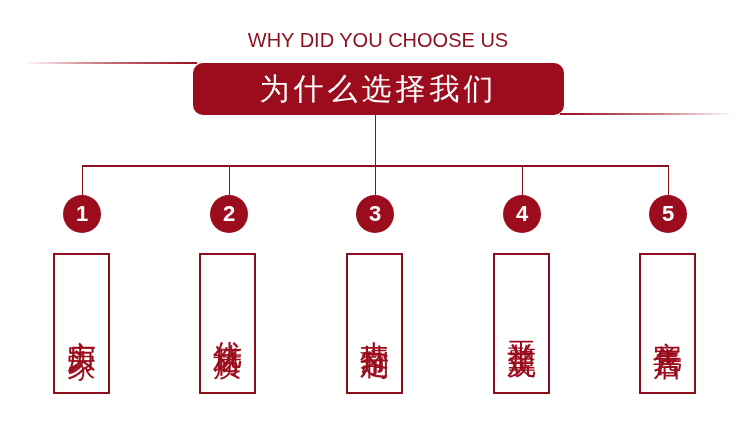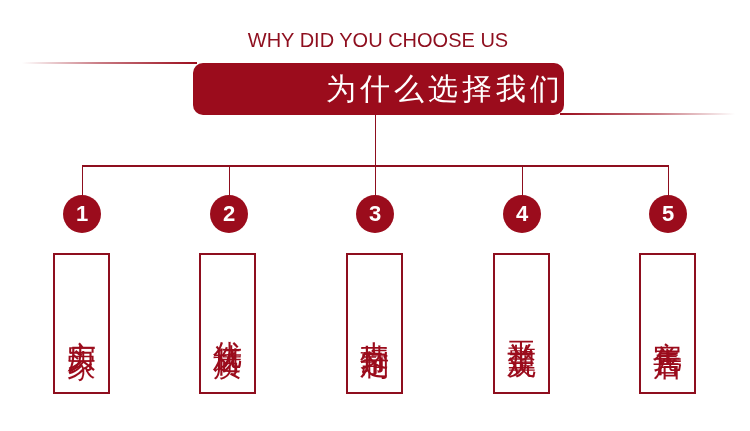--- a/index.html
+++ b/index.html
@@ -24,7 +24,7 @@
   .title-bar {
     position: absolute; left: 193px; top: 63px; width: 371px; height: 52px;
     background: #9b0c1c; border-radius: 10px;
-    display: flex; align-items: center; justify-content: flex-end;
+    display: flex; align-items: center; justify-content: center;
   }
   .title-bar span {
     color: #ffffff; font-size: 30px; letter-spacing: 4px; font-weight: 500;

